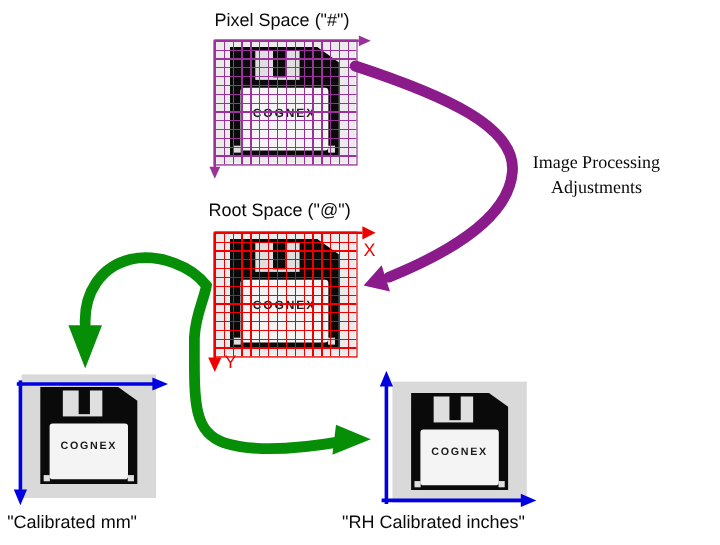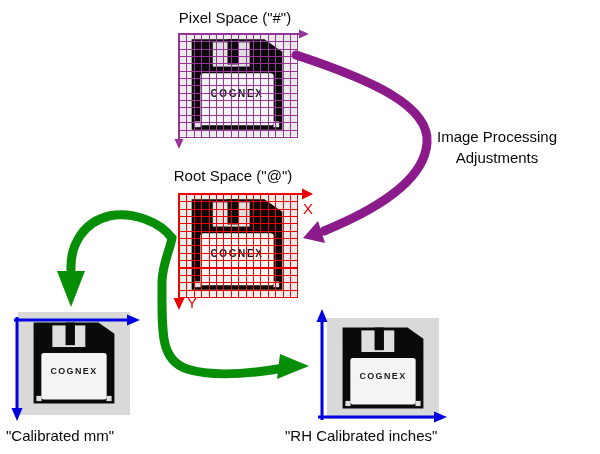--- a/index.html
+++ b/index.html
@@ -10,7 +10,7 @@
   .abs{position:absolute;}
   .title-label{font-size:15px;white-space:nowrap;text-align:center;color:#0a0a0a;}
   .bottom-label{font-size:15px;white-space:nowrap;color:#0a0a0a;}
-  .ipa-label{font-size:15px;line-height:21px;text-align:center;white-space:pre-line;color:#0a0a0a;}
+  .ipa-label{font-size:15px;line-height:21px;text-align:center;white-space:pre-line;color:#0a0a0a;font-family:Liberation Serif, serif;}
   .axis-letter{font-size:15px;color:#ee0000;}
   .grid-bg{background:#ebebeb;}
   .grid-lines{

